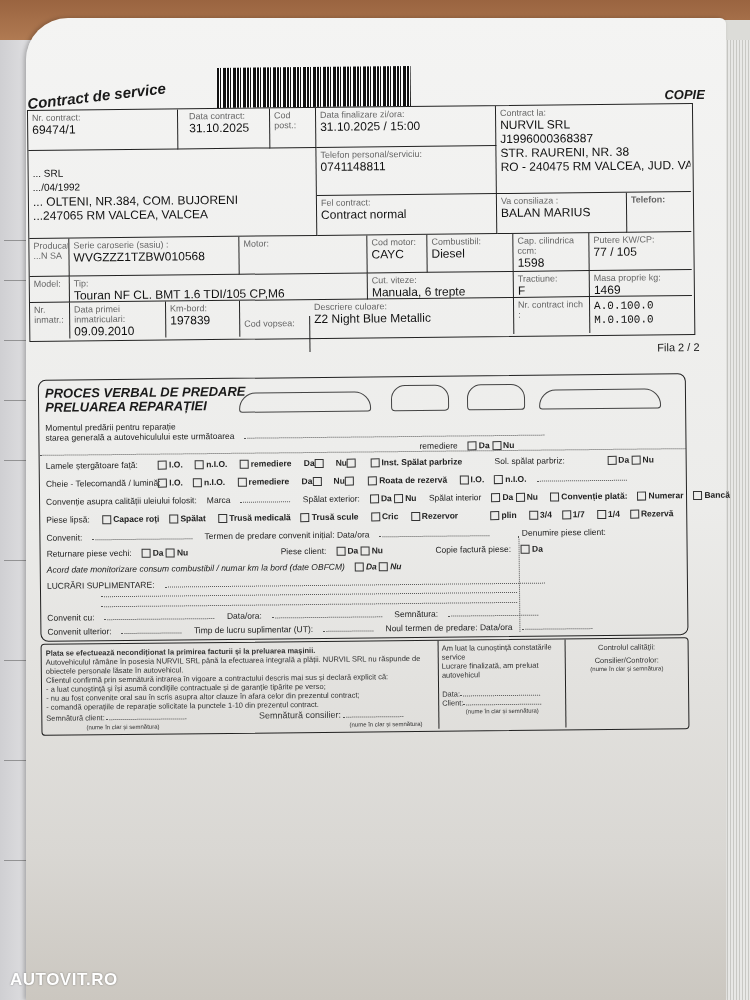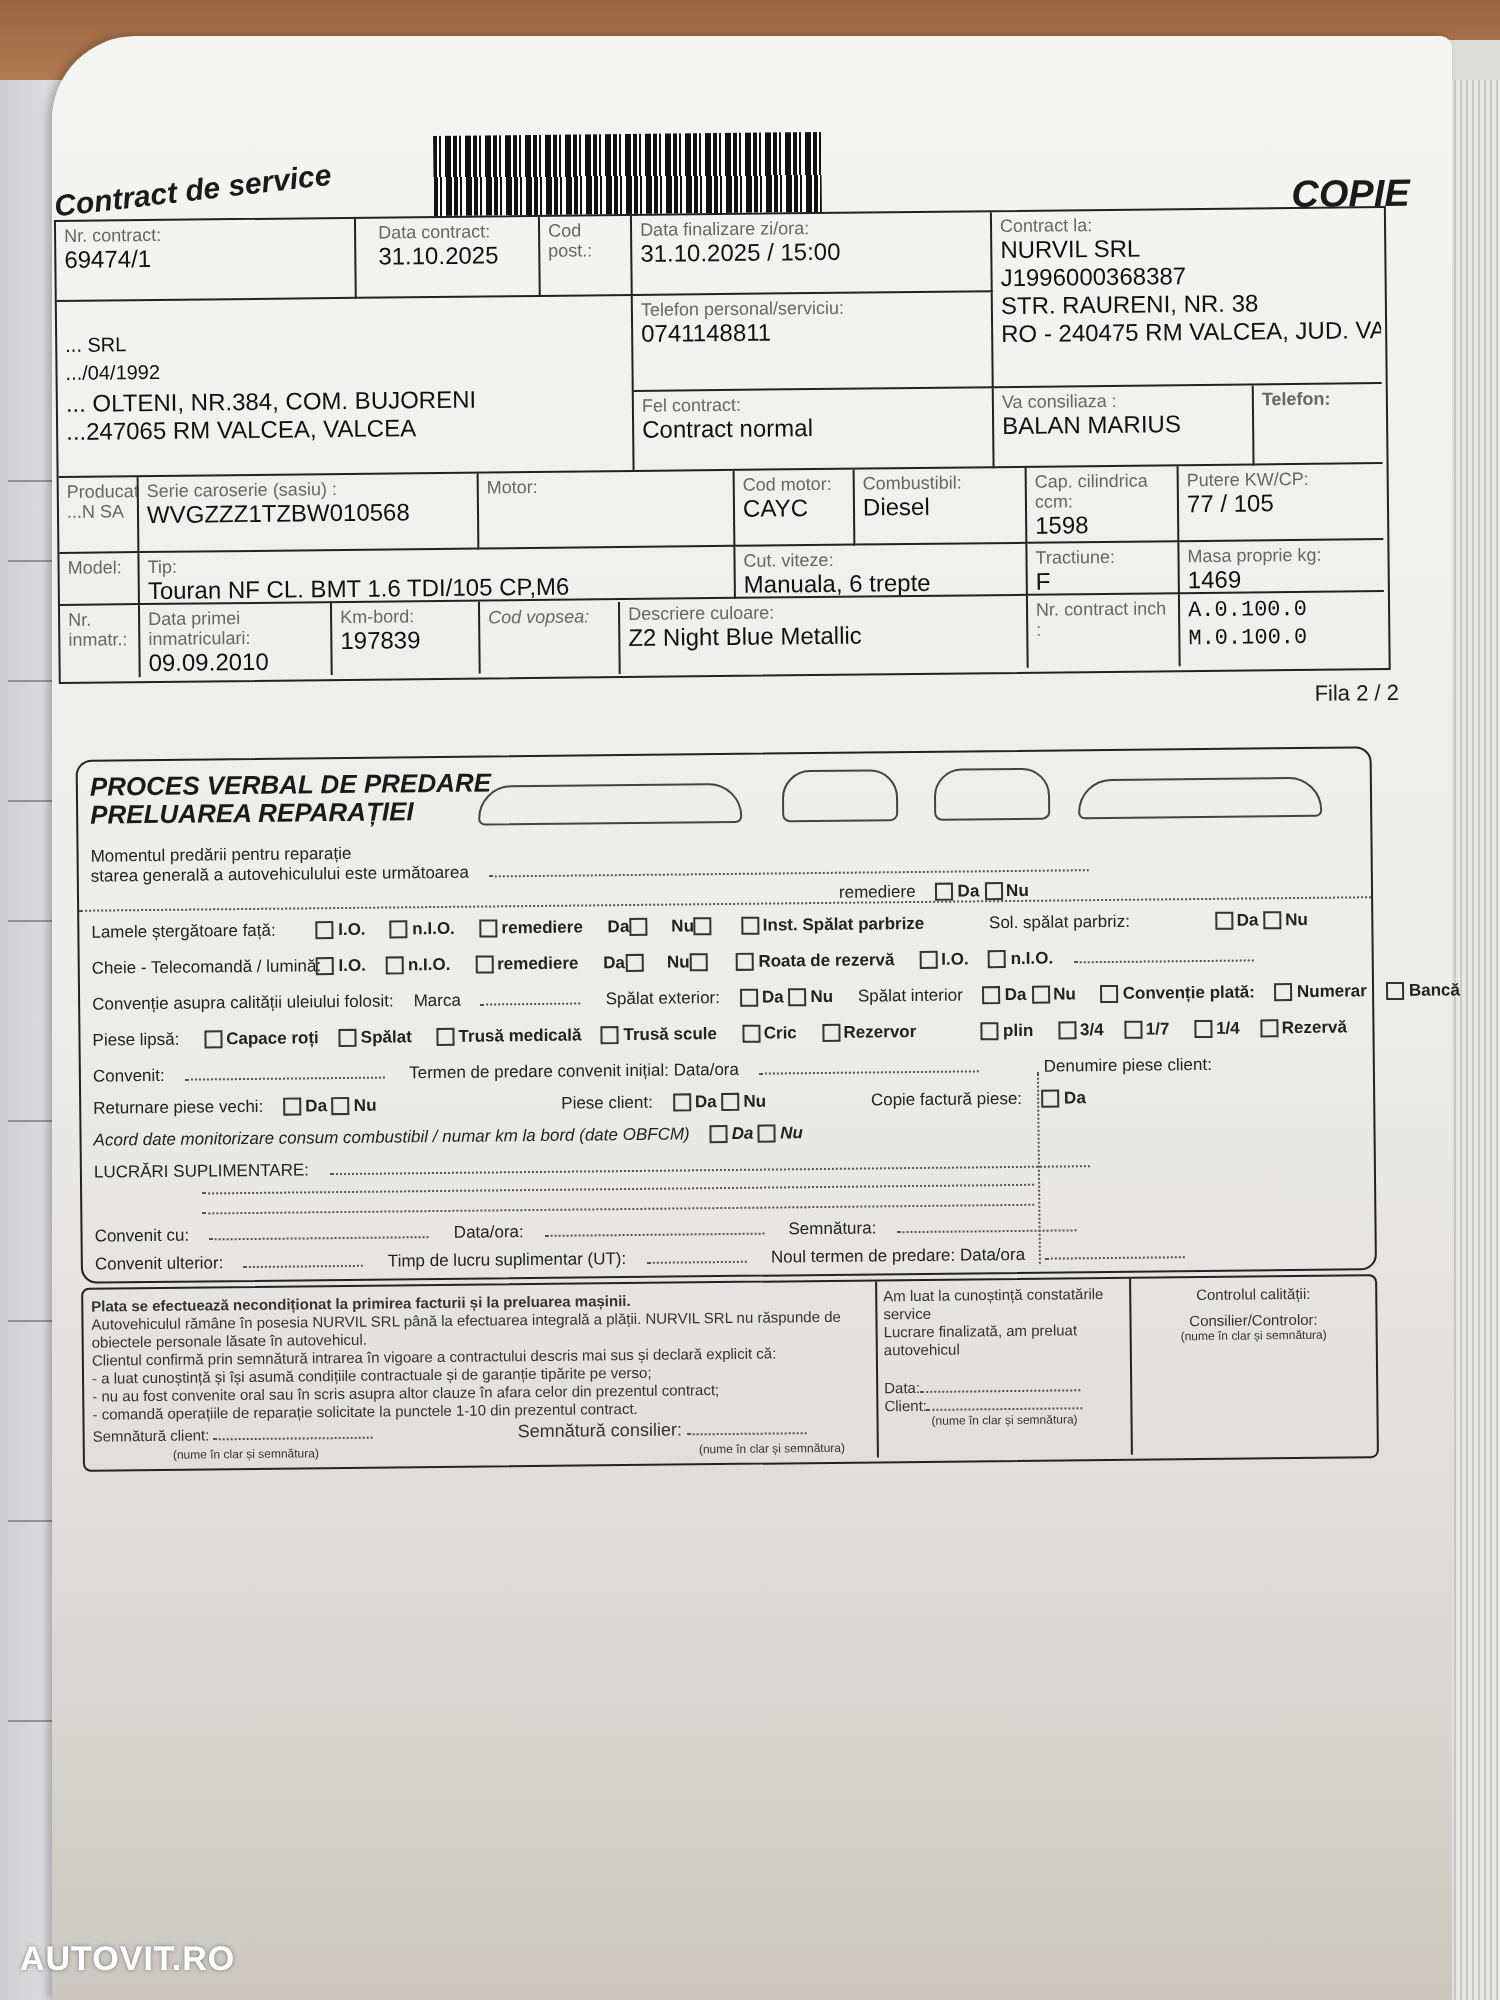--- a/index.html
+++ b/index.html
@@ -13,7 +13,7 @@
   .abs{position:absolute;}
   .barcode{position:absolute;left:190px;top:52px;width:194px;height:40px;background:repeating-linear-gradient(90deg,#111 0 2px,#fff 2px 3px,#111 3px 4px,#fff 4px 6px,#111 6px 9px,#fff 9px 10px);}
   .title{left:0;top:70px;font-size:15px;font-weight:bold;font-style:italic;transform:rotate(-6deg);}
-  .copie{right:22px;top:76px;font-size:19px;font-weight:bold;font-style:italic;}
+  .copie{right:22px;top:76px;font-size:13px;font-weight:bold;font-style:italic;}
   .box{position:absolute;border:1.4px solid #222;}
   .cell{position:absolute;border-right:1.2px solid #222;border-bottom:1.2px solid #222;box-sizing:border-box;padding:2px 4px;overflow:hidden;}
   .lbl{font-size:9px;color:#666;display:block;line-height:10px;}

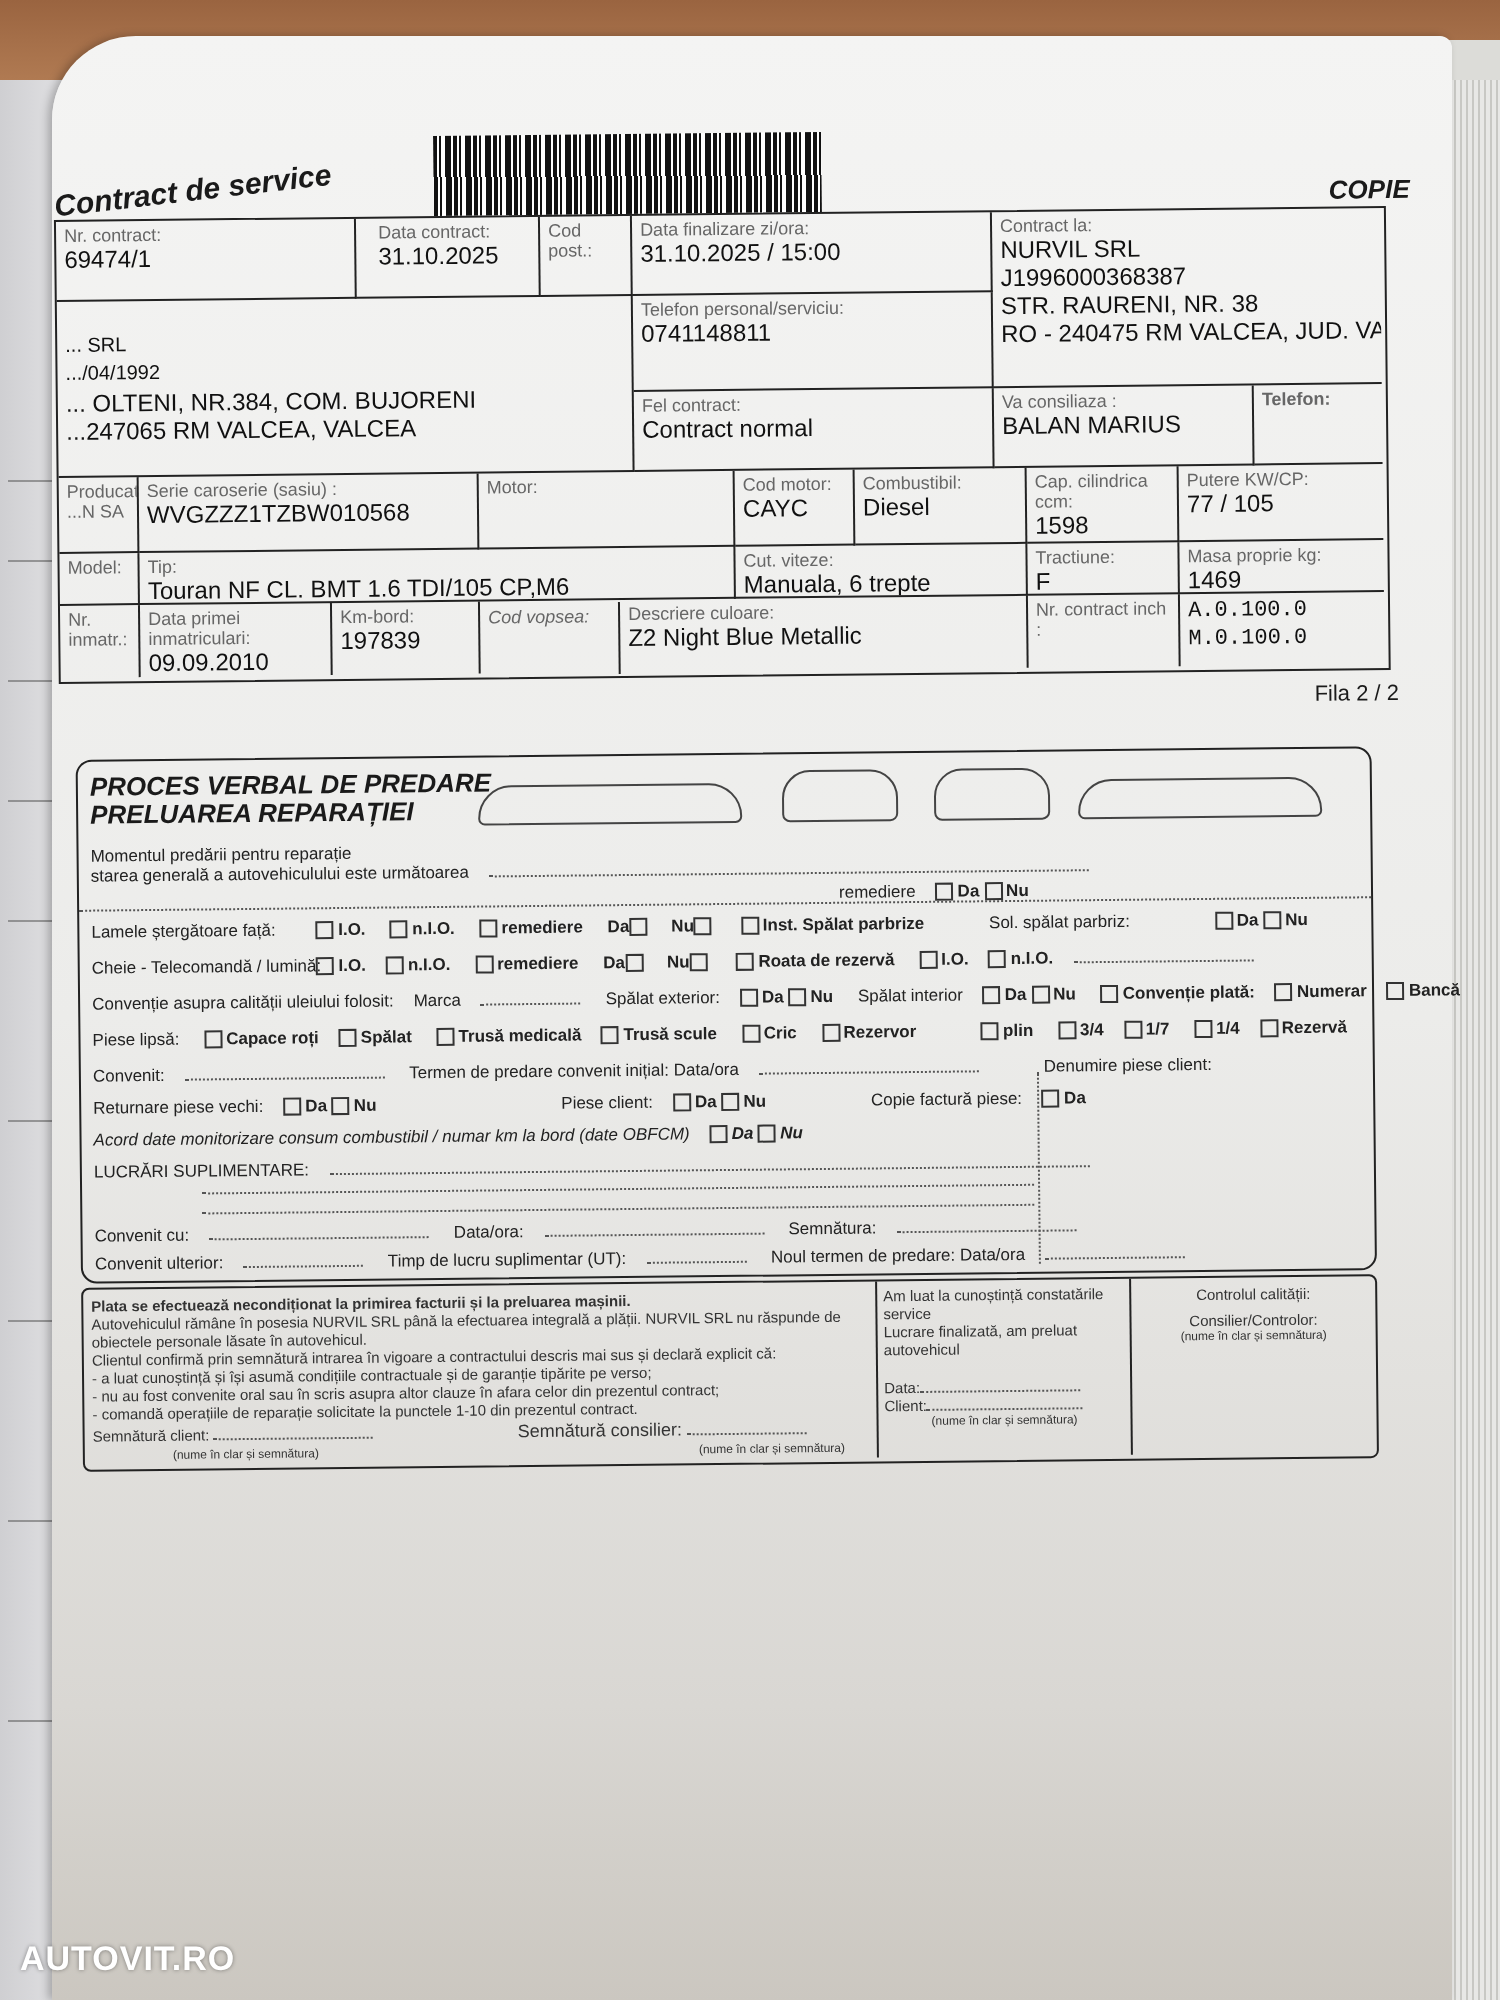--- a/index.html
+++ b/index.html
@@ -161,7 +161,7 @@
       <span class="lbl">Km-bord:</span>
           <span class="val">197839</span>
         </div>
-    <div class="cell" style="left:210px;top:193px;width:70px;height:36px;border-bottom:none;font-style:italic;">
+    <div class="cell" style="left:210px;top:208px;width:70px;height:36px;border-bottom:none;">
       <span class="lbl">Cod vopsea:</span>
         </div>
     <div class="cell" style="left:280px;top:192px;width:204px;height:36px;border-bottom:none;">

